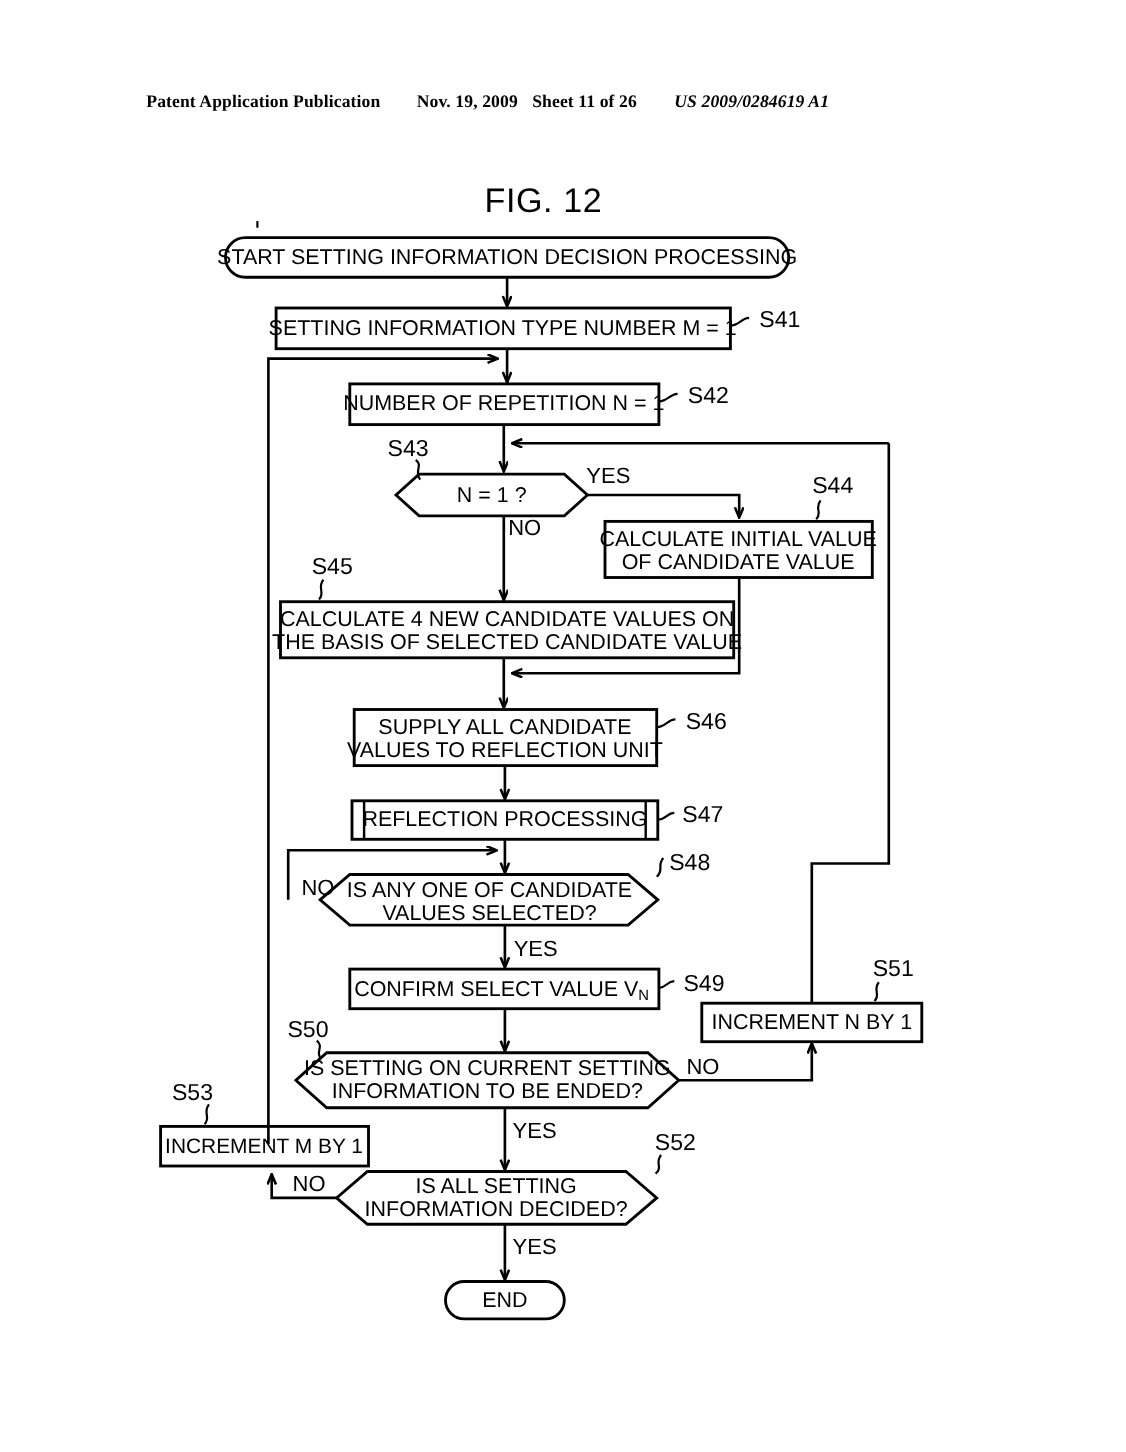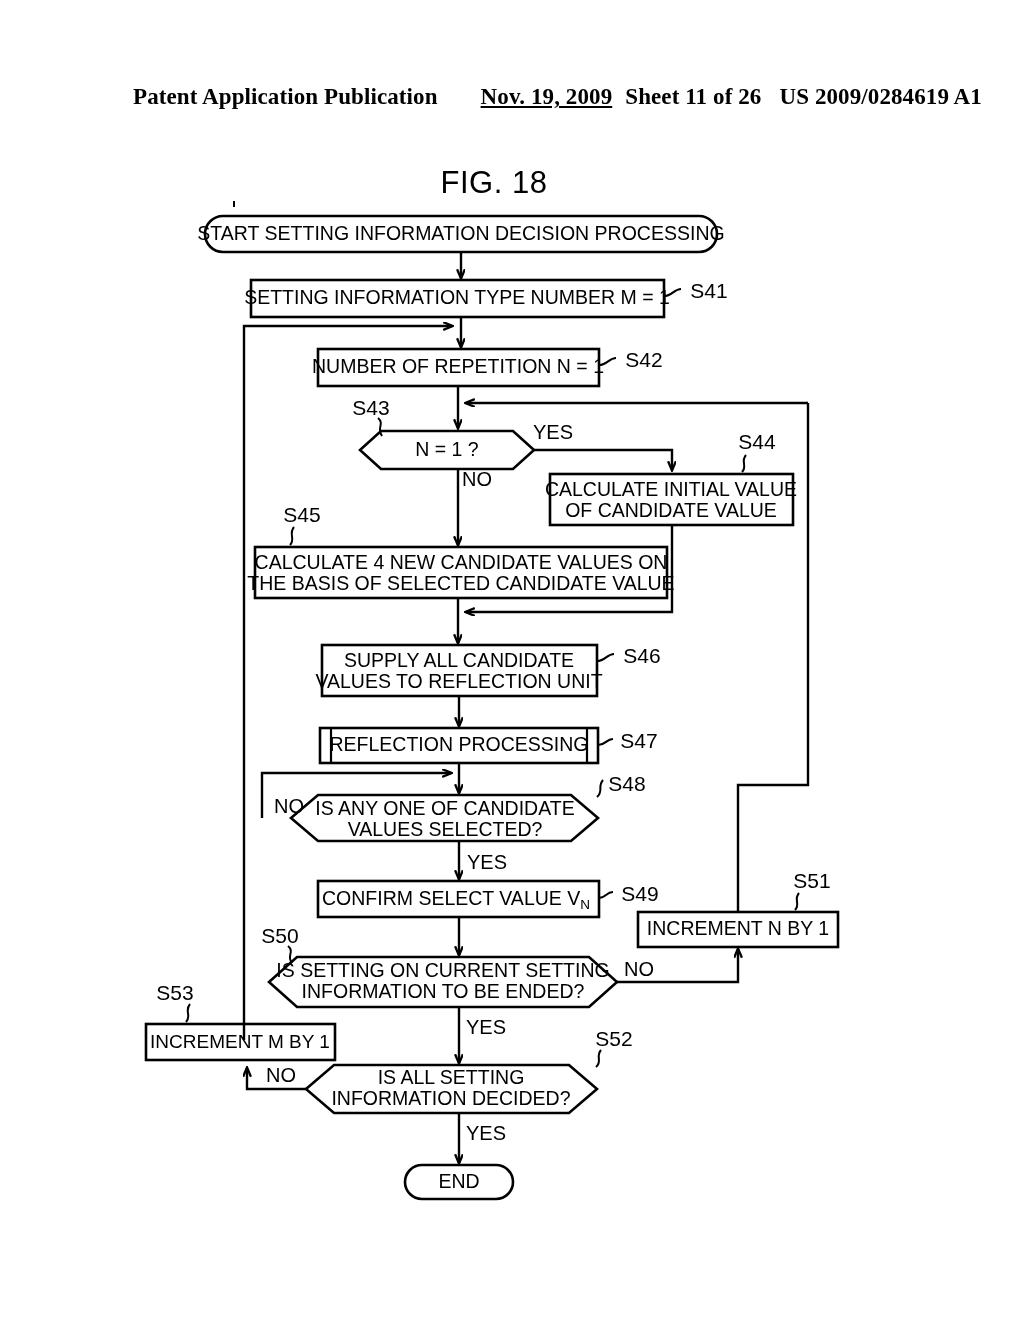--- a/index.html
+++ b/index.html
@@ -32,7 +32,7 @@
     align-items: baseline;
     font-family: "Liberation Serif", serif;
     font-weight: bold;
-    font-size: 23px;
+    font-size: 16px;
     letter-spacing: 0.1px;
     white-space: nowrap;
   }

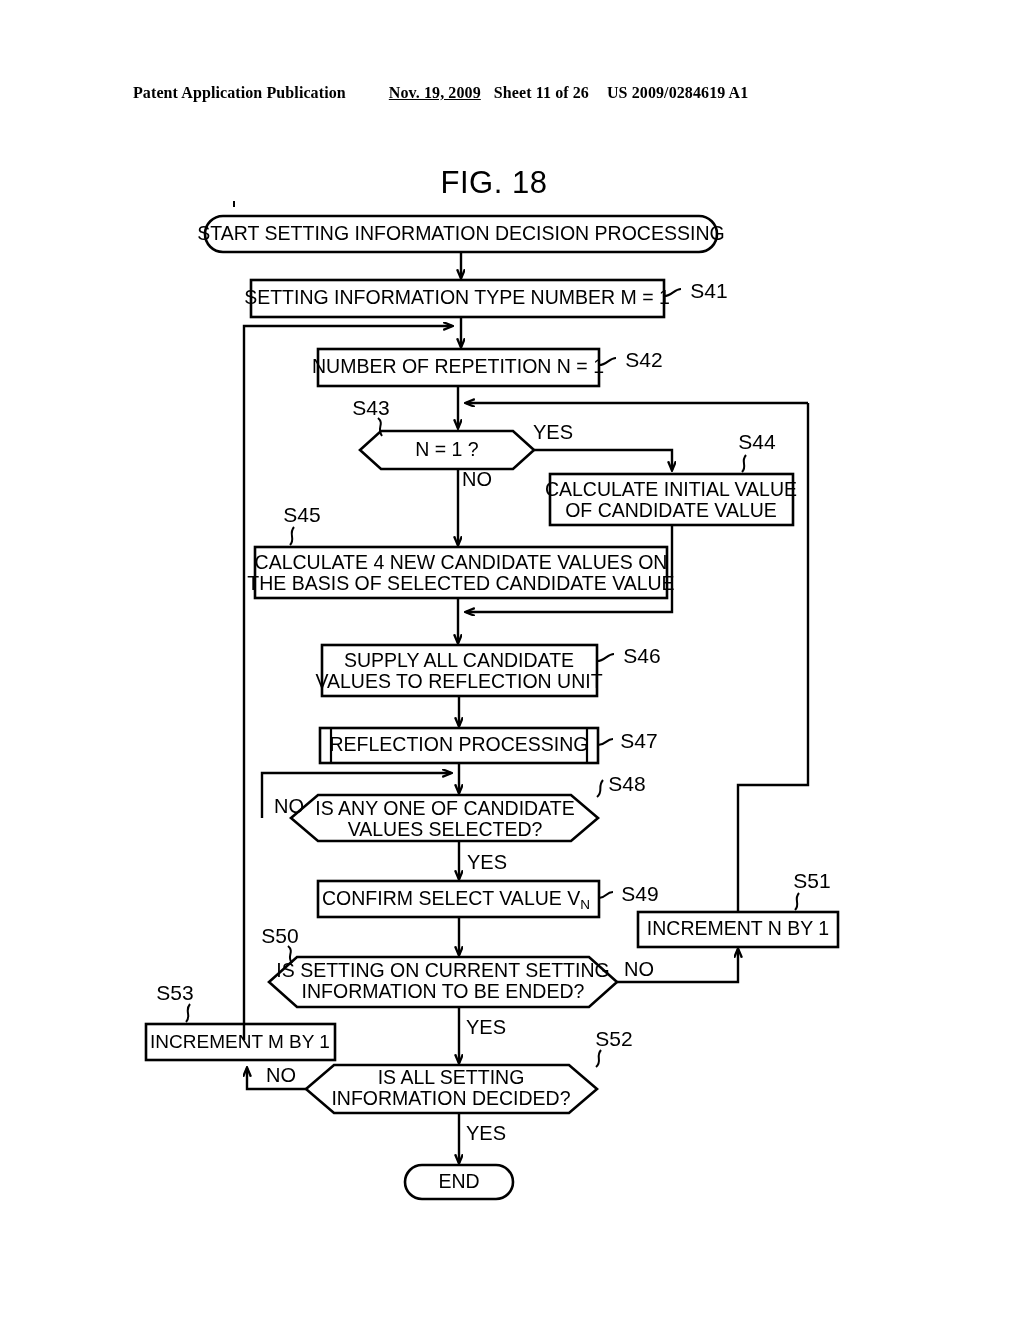--- a/index.html
+++ b/index.html
@@ -37,7 +37,7 @@
     white-space: nowrap;
   }
   .pat-header .h-pub   { margin-left: 133px; }
-  .pat-header .h-date  { margin-left: 43px; text-decoration: underline; }
+  .pat-header .h-date  { margin-left: 33px; }
   .pat-header .h-sheet { margin-left: 13px; text-align: center; }
   .pat-header .h-num   { margin-left: 18px; }
 

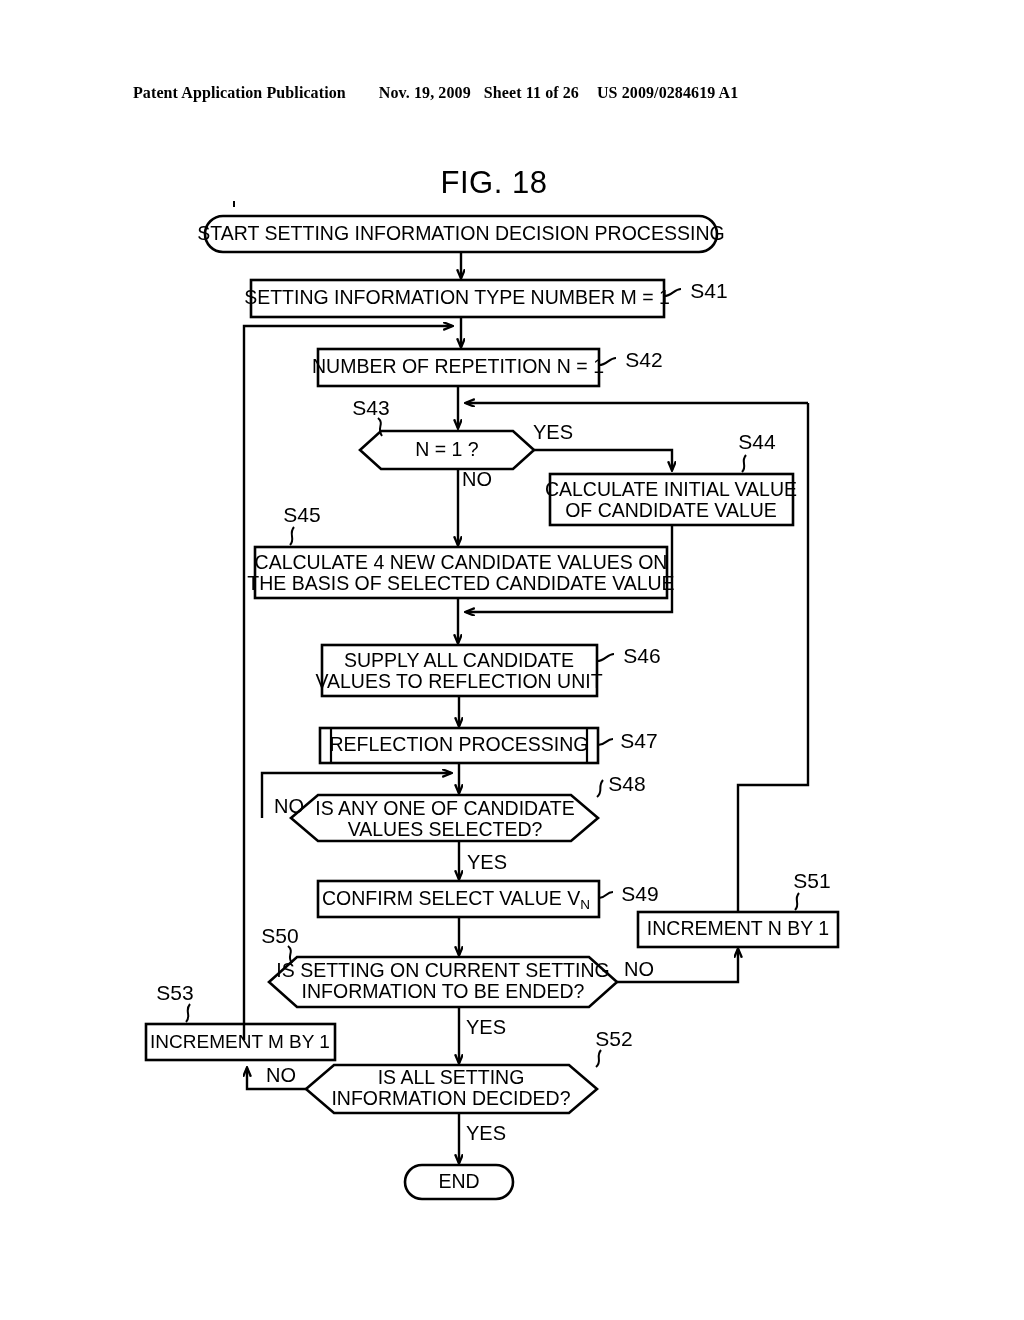--- a/index.html
+++ b/index.html
@@ -39,7 +39,7 @@
   .pat-header .h-pub   { margin-left: 133px; }
   .pat-header .h-date  { margin-left: 33px; }
   .pat-header .h-sheet { margin-left: 13px; text-align: center; }
-  .pat-header .h-num   { margin-left: 18px; }
+  .pat-header .h-num   { margin-left: 34px; font-style: italic; }
 
   
   .fig-title {

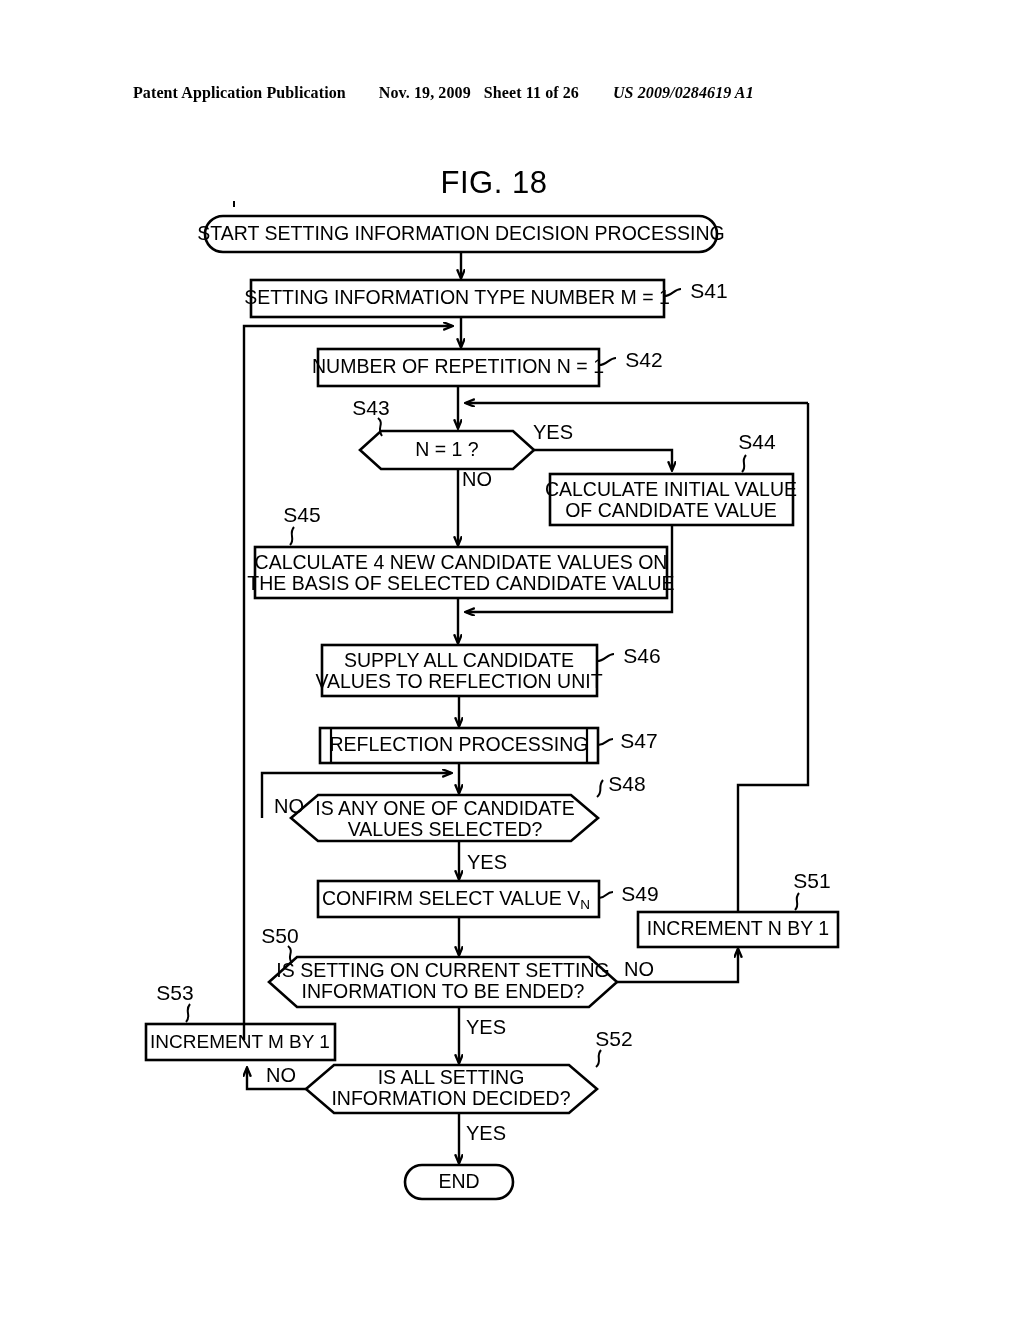--- a/index.html
+++ b/index.html
@@ -104,7 +104,7 @@
   </div>
 
   <div class="fig-title">
-    <span>FIG. 18</span>
+    <span>FIG. 12</span>
   </div>
 
   <svg id="flow" width="1024" height="1320" viewBox="0 0 1024 1320">

